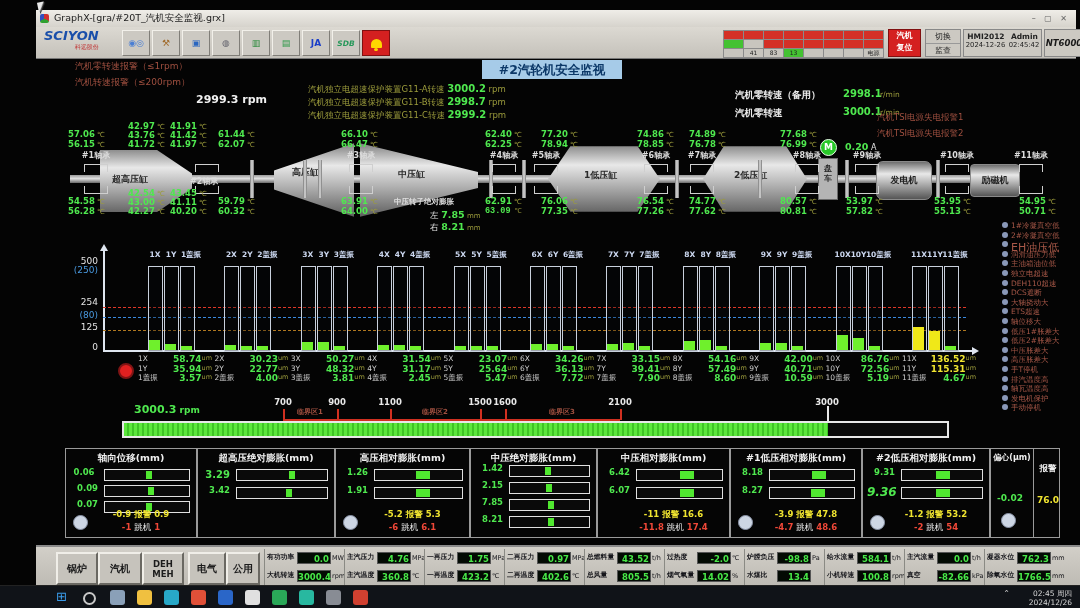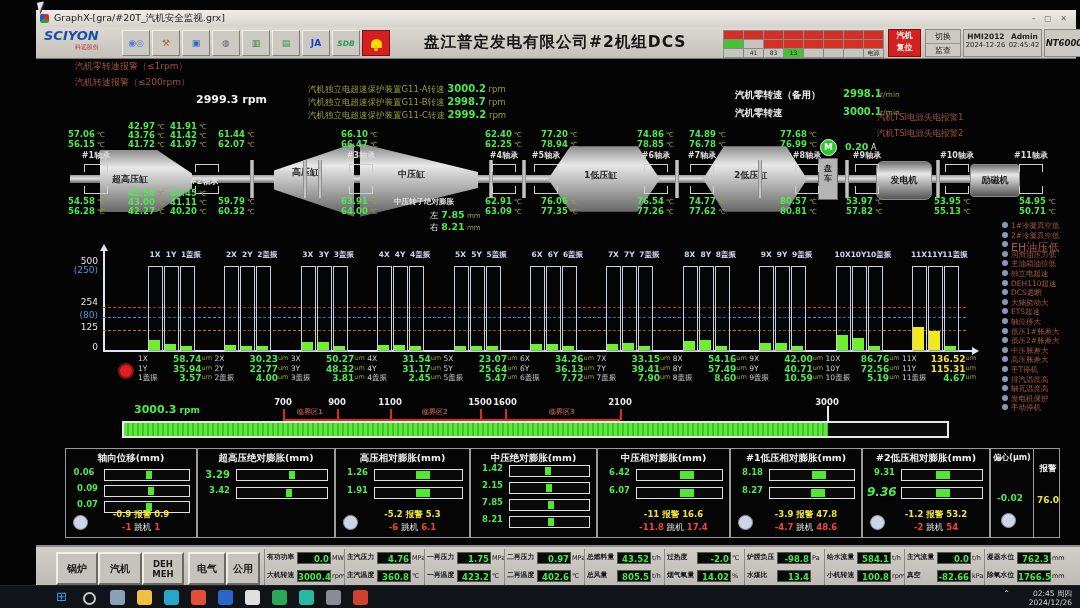--- a/index.html
+++ b/index.html
@@ -81,7 +81,6 @@
           <div class="bell"></div>
         </div>
       </div>
-    <div class="abs" style="left:388px;top:5px;width:300px;font-size:15.5px;font-weight:bold;color:#161616;letter-spacing:1px;white-space:nowrap;">盘江普定发电有限公司#2机组DCS</div>
     <div id="alarmGrid" class="abs" style="left:687px;top:3px;">
         <div style="position: absolute; left: 0px; top: 0px; width: 19px; height: 8px; background: rgb(212, 48, 38); border: 1px solid rgb(138, 138, 138); font-size: 6px; color: rgb(34, 34, 34); text-align: center; line-height: 8px; overflow: hidden;"></div>
         <div style="position: absolute; left: 20px; top: 0px; width: 19px; height: 8px; background: rgb(212, 48, 38); border: 1px solid rgb(138, 138, 138); font-size: 6px; color: rgb(34, 34, 34); text-align: center; line-height: 8px; overflow: hidden;"></div>

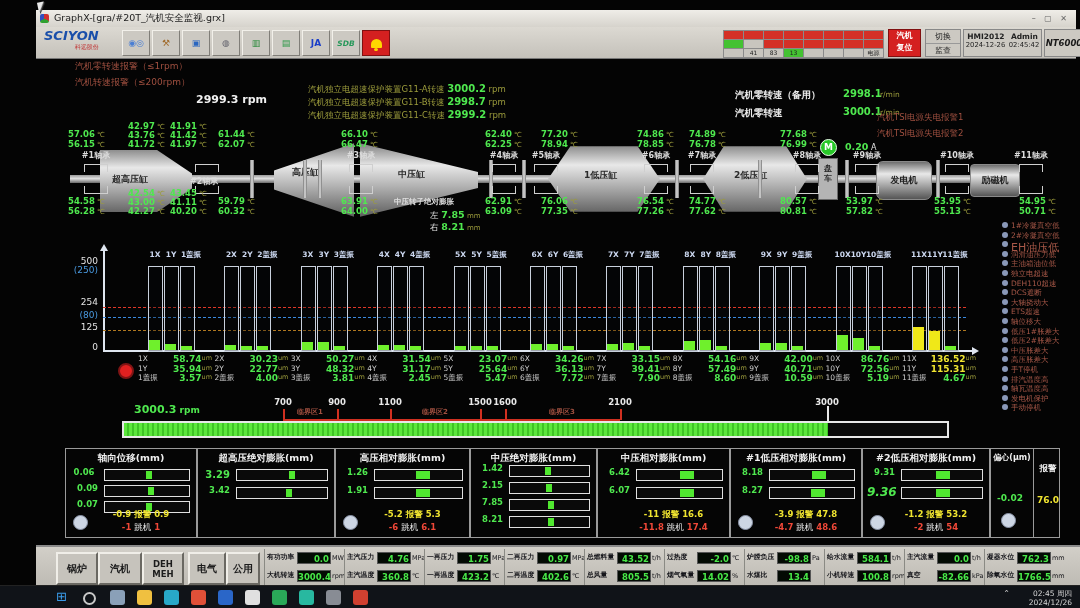--- a/index.html
+++ b/index.html
@@ -129,6 +129,7 @@
 
   </div>
 
+  <div id="subtitle">#2汽轮机安全监视</div>
 
   <div class="abs dred" style="left:75px;top:60px;font-size:9px;">汽机零转速报警（≤1rpm）</div>
   <div class="abs dred" style="left:75px;top:76px;font-size:9px;">汽机转速报警（≤200rpm）</div>

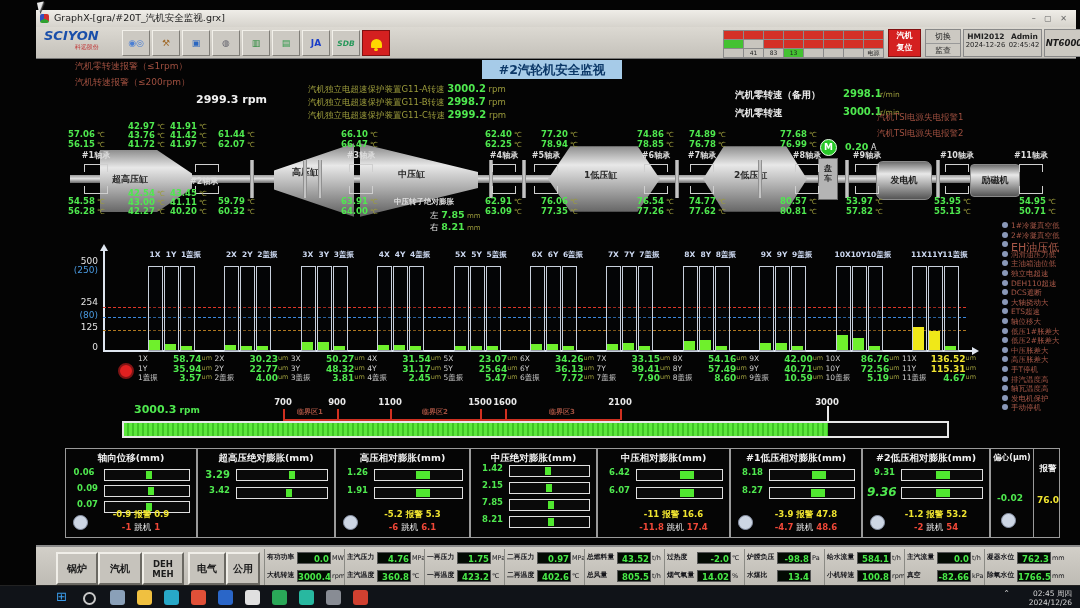--- a/index.html
+++ b/index.html
@@ -206,7 +206,7 @@
       <div style="position: absolute; left: 485px; top: 129px; font-size: 8.5px; white-space: nowrap;"><span class="g">62.40</span><span class="u" style="font-size: 7px;"> ℃</span></div>
       <div style="position: absolute; left: 485px; top: 139px; font-size: 8.5px; white-space: nowrap;"><span class="g">62.25</span><span class="u" style="font-size: 7px;"> ℃</span></div>
       <div style="position: absolute; left: 485px; top: 196px; font-size: 8.5px; white-space: nowrap;"><span class="g">62.91</span><span class="u" style="font-size: 7px;"> ℃</span></div>
-      <div style="position: absolute; left: 485px; top: 206px; font-size: 8.5px; white-space: nowrap;"><span class="g">63.09</span><span class="u" style="font-size: 7px;"> ℃</span></div>
+      <div style="position: absolute; left: 485px; top: 206px; font-size: 8.5px; white-space: nowrap; font-family: Liberation Mono, monospace;"><span class="g">63.09</span><span class="u" style="font-size: 7px;"> ℃</span></div>
       <div style="position: absolute; left: 529px; top: 150px; width: 34px; text-align: center; font-size: 8px; font-weight: bold; color: rgb(220, 220, 220); white-space: nowrap;">#5轴承</div>
       <div class="bklt" style="position: absolute; left: 534px; top: 164px; width: 22px; height: 7px;"></div>
       <div class="bklb" style="position: absolute; left: 534px; top: 186px; width: 22px; height: 7px;"></div>

